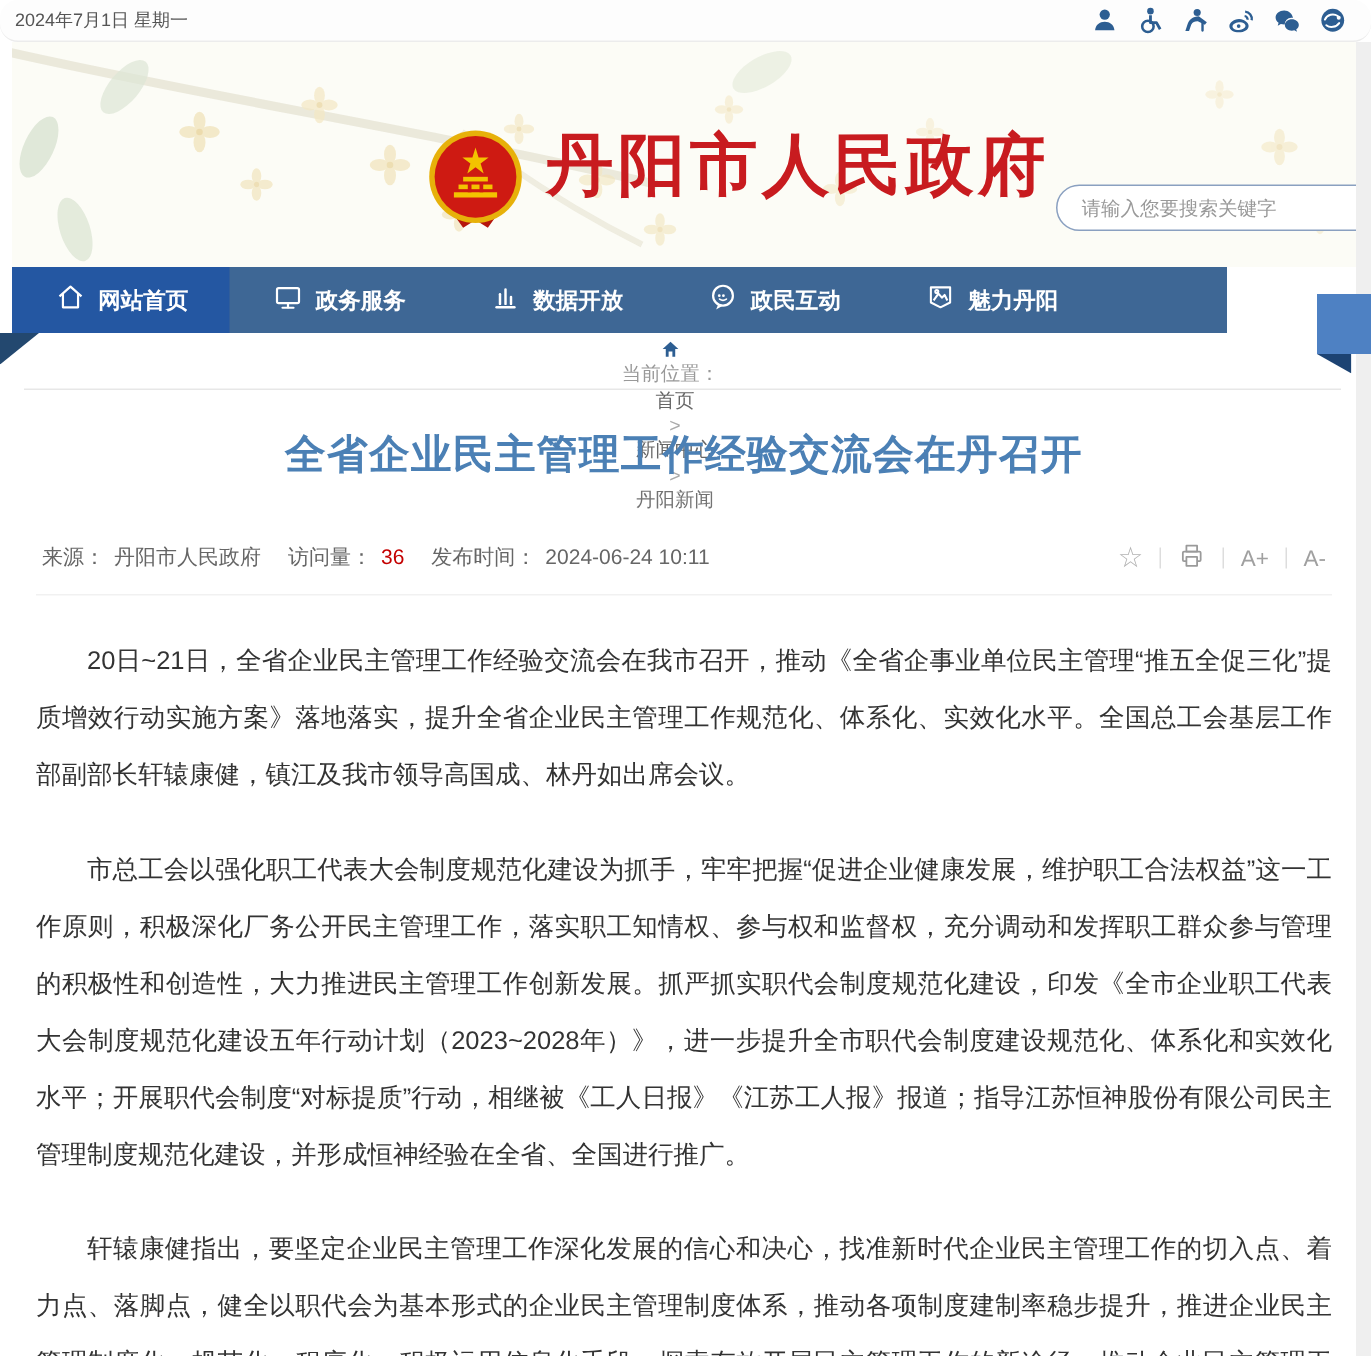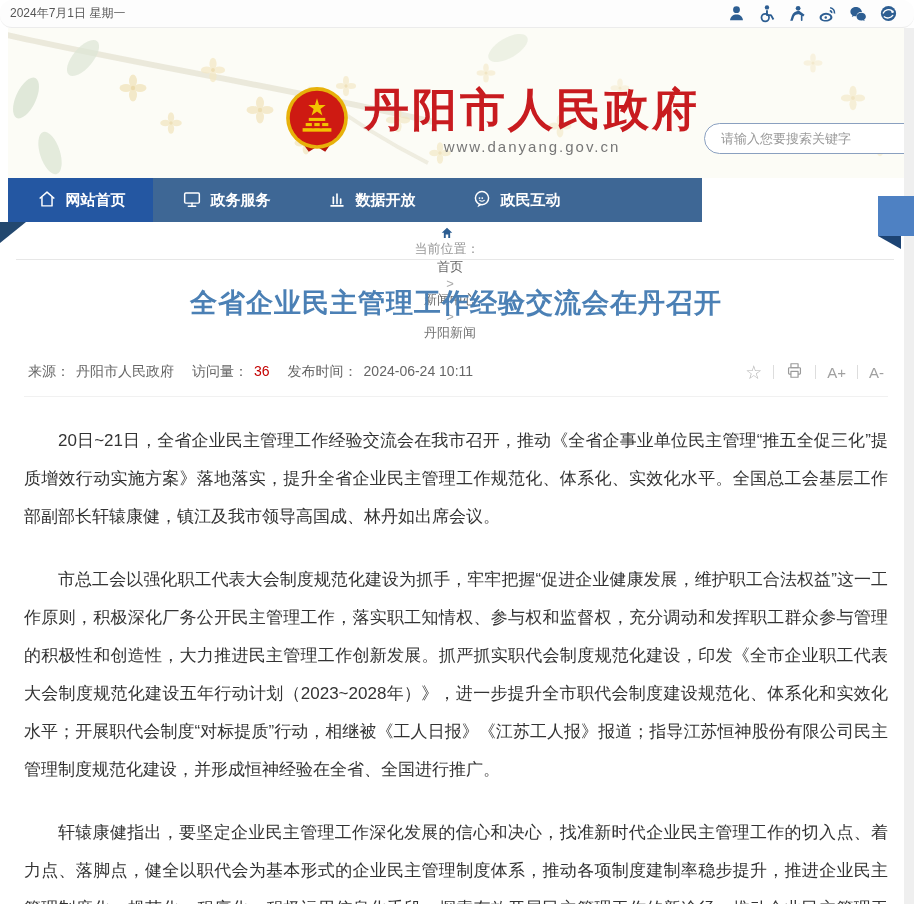--- a/index.html
+++ b/index.html
@@ -216,7 +216,6 @@
     </span>
     <div class="site-text">
       <div class="site-name">丹阳市人民政府</div>
-      <div class="site-url">www.danyang.gov.cn</div>
     </div>
   </div>
 

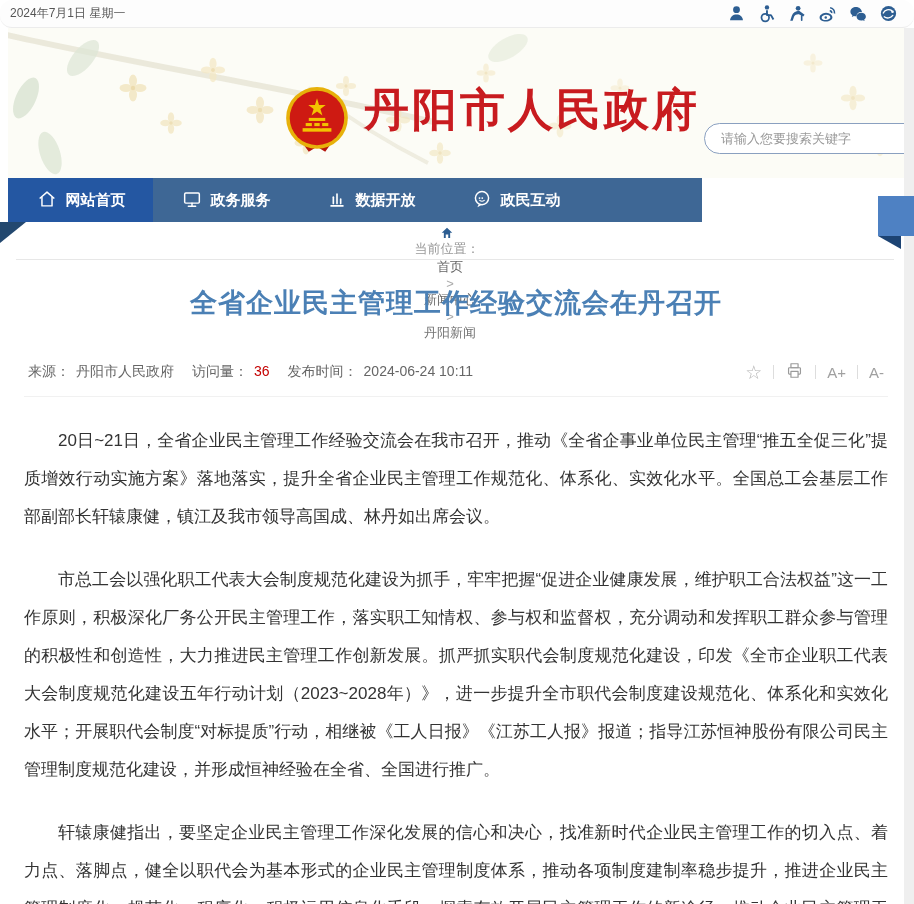--- a/index.html
+++ b/index.html
@@ -48,7 +48,7 @@
 
   
   .nav{
-    position:absolute; top:178px; left:8px; width:694px; height:44px;
+    position:absolute; top:178px; left:8px; width:810px; height:44px;
     background:#3e6795; display:flex;
   }
   .nav-item{

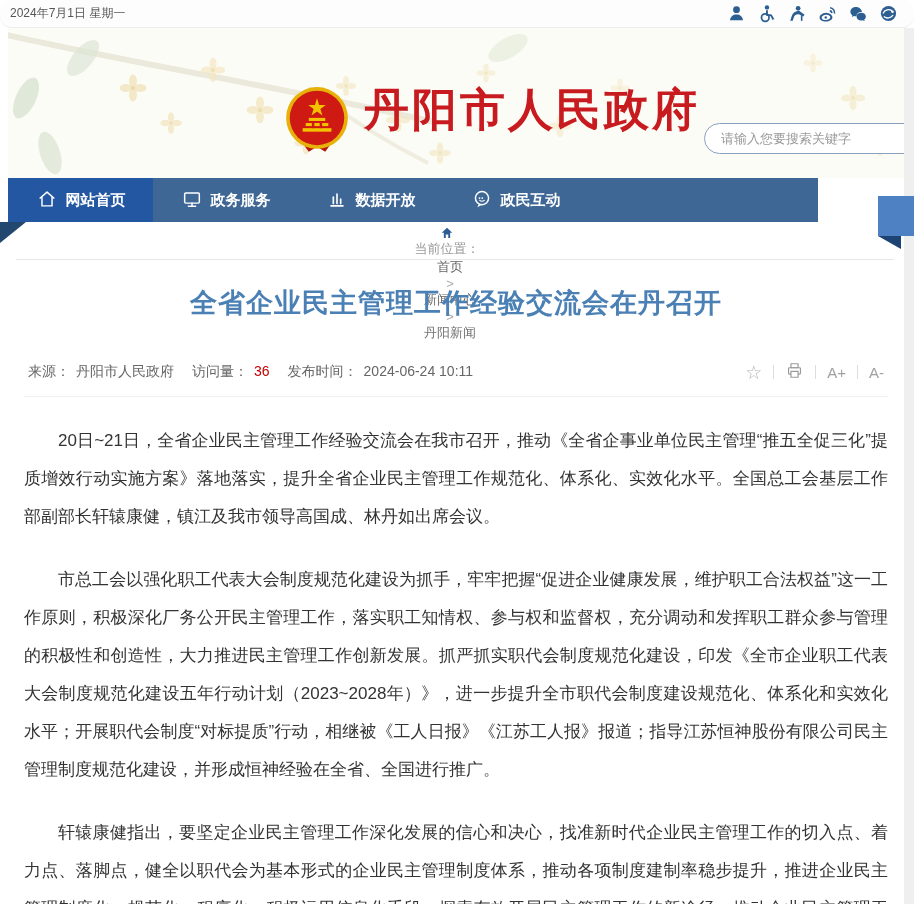--- a/index.html
+++ b/index.html
@@ -275,6 +275,16 @@
     </span>
     <span>政民互动</span>
   </a>
+  <a class="nav-item">
+    <span>
+      <svg width="22" height="22" viewBox="0 0 24 24" stroke="#fff" stroke-width="1.5" fill="none" stroke-linejoin="round">
+          <path d="M5 5 H19 V16 L12 19.5 L5 16 Z"></path>
+          <path d="M7 14.5 L10.5 9.5 L13 12.5 L15 10.5 L17 14.5"></path>
+          <circle cx="9.3" cy="8" r="1.1"></circle>
+        </svg>
+    </span>
+    <span>魅力丹阳</span>
+  </a>
 </nav>
 <div class="nav-fold-left"></div>
 <div class="ribbon-right"></div>

